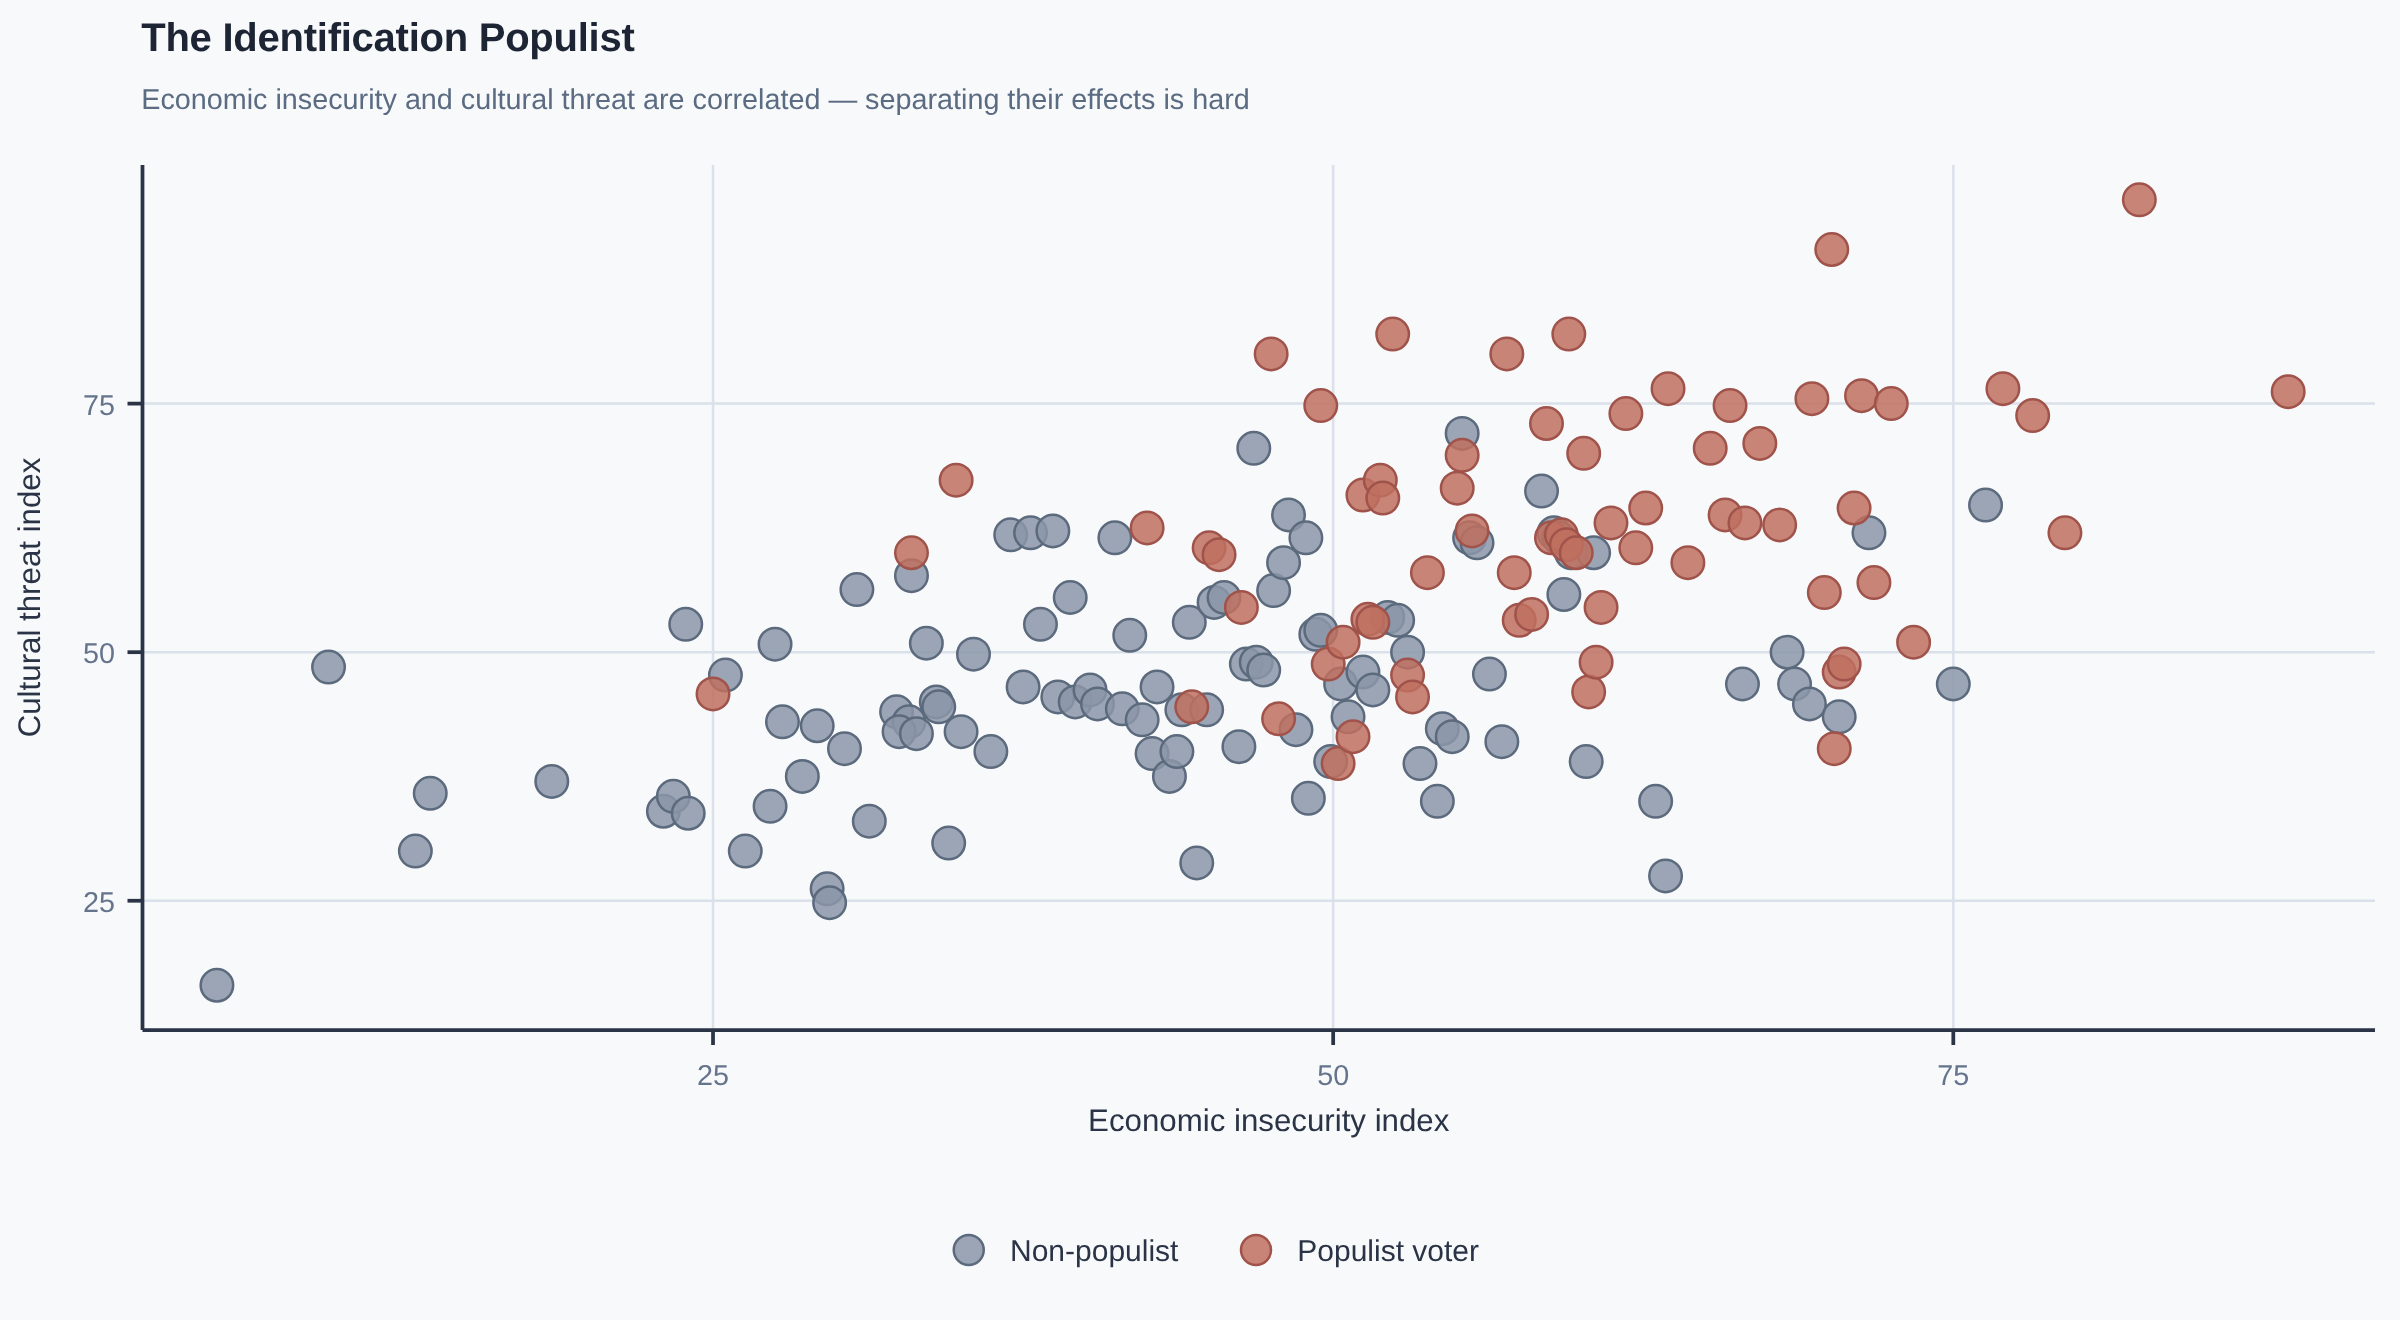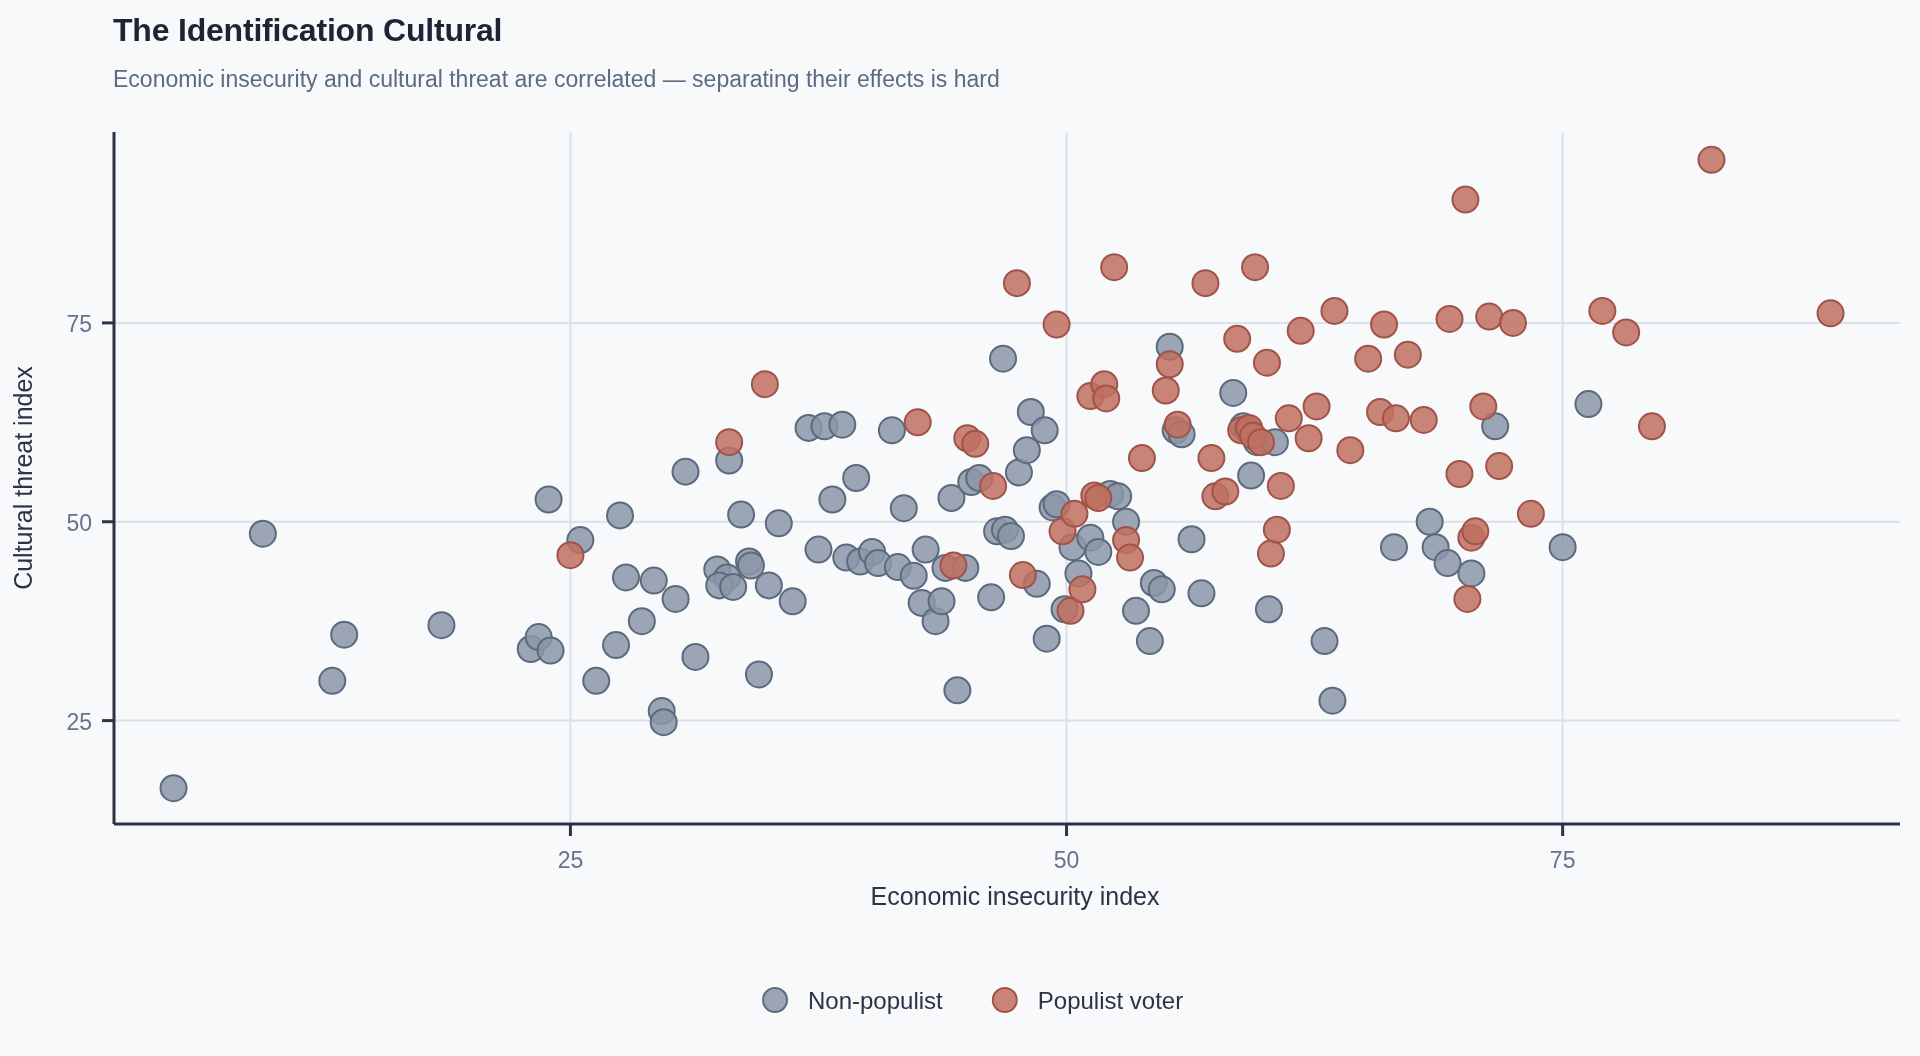--- a/index.html
+++ b/index.html
@@ -79,7 +79,7 @@
 
 <div id="figure">
 
-  <div id="chart-title">The Identification Cultural</div>
+  <div id="chart-title">The Identification Populist</div>
   <div id="chart-subtitle">Economic insecurity and cultural threat are correlated — separating their effects is hard</div>
 
   <svg id="plot-svg" width="1920" height="1056">

